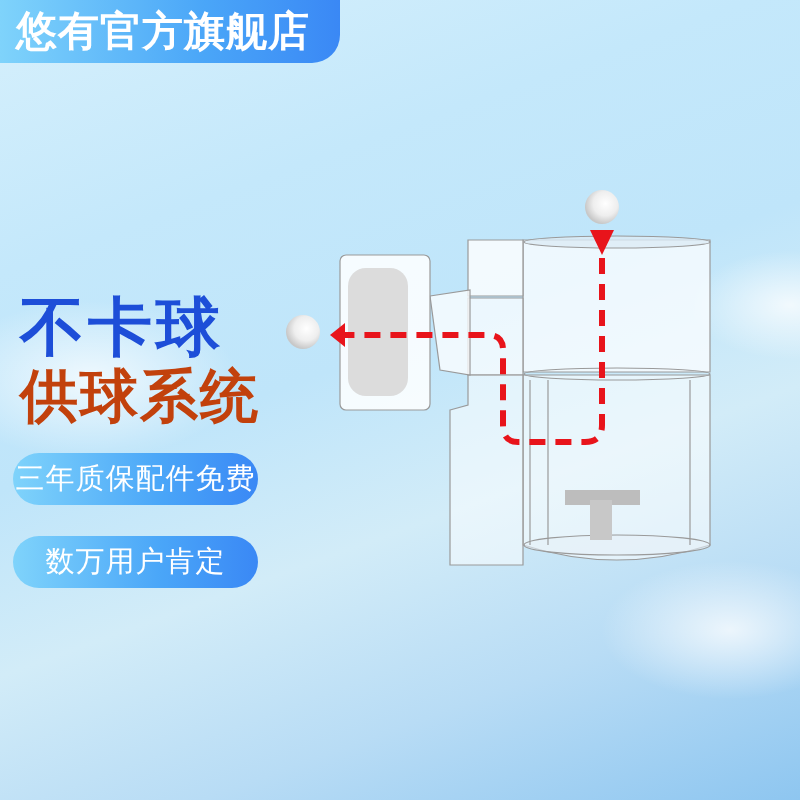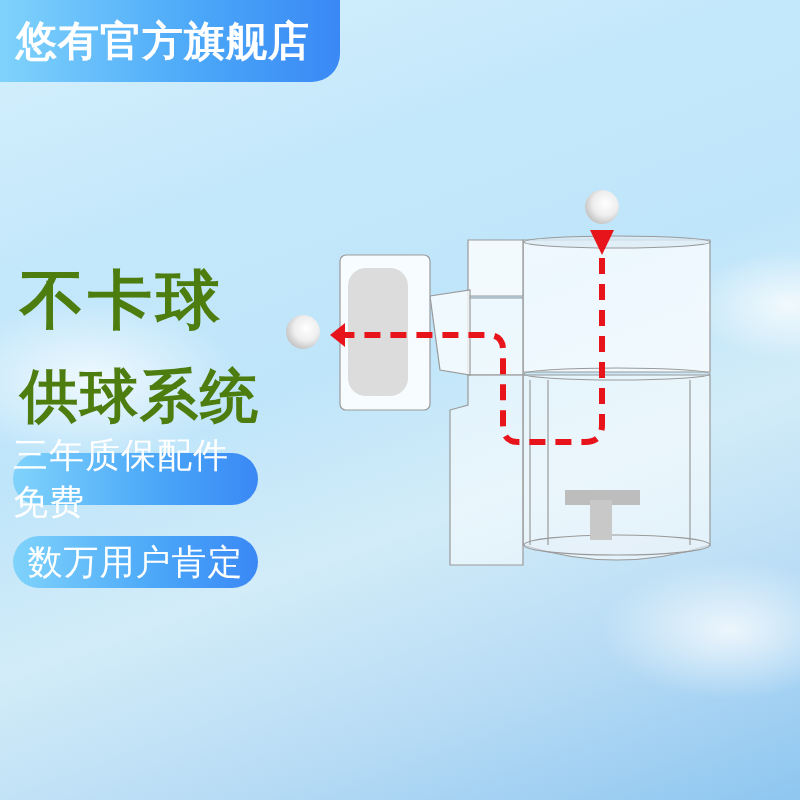--- a/index.html
+++ b/index.html
@@ -7,7 +7,7 @@
     font-family:"DejaVu Sans","Liberation Sans",sans-serif;
     background:linear-gradient(160deg,#d6f0fc 0%,#c4e8fb 25%,#bfe5fa 45%,#d2ecf8 62%,#b8dcf5 80%,#8ec6f0 100%);}
   .cloud{position:absolute;border-radius:50%;background:radial-gradient(ellipse at center,rgba(255,255,255,0.75) 0%,rgba(255,255,255,0) 70%);}
-  .brand{position:absolute;left:0;top:0;width:340px;height:82px;border-radius:0 0 28px 0;
+  .brand{position:absolute;left:0;top:0;width:340px;height:63px;border-radius:0 0 28px 0;
     background:linear-gradient(90deg,#7fd3fb 0%,#4aa6f8 60%,#3a88f5 100%);
     display:flex;align-items:center;padding-left:16px;box-sizing:border-box;}
   .brand span{color:#fff;font-size:41px;font-weight:bold;letter-spacing:1px;}

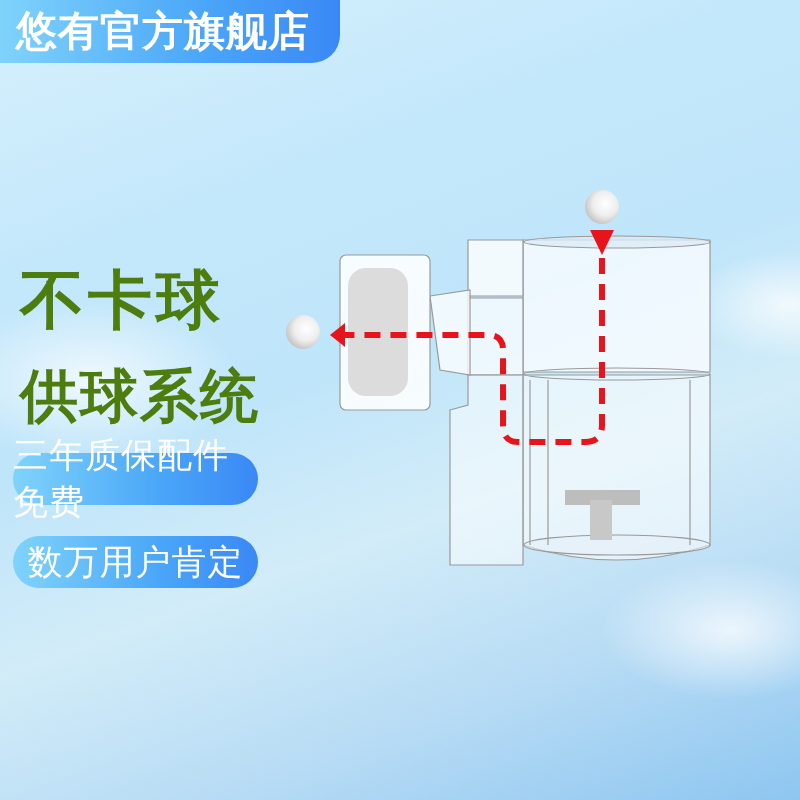--- a/index.html
+++ b/index.html
@@ -11,7 +11,7 @@
     background:linear-gradient(90deg,#7fd3fb 0%,#4aa6f8 60%,#3a88f5 100%);
     display:flex;align-items:center;padding-left:16px;box-sizing:border-box;}
   .brand span{color:#fff;font-size:41px;font-weight:bold;letter-spacing:1px;}
-  .h1{position:absolute;left:20px;top:257px;color:#4d7c0f;font-size:64px;font-weight:bold;letter-spacing:4px;}
+  .h1{position:absolute;left:20px;top:284px;color:#1d4ed8;font-size:64px;font-weight:bold;letter-spacing:4px;}
   .h2{position:absolute;left:20px;top:358px;color:#4d7c0f;font-size:58px;font-weight:bold;letter-spacing:2px;}
   .pill{position:absolute;left:13px;width:245px;height:52px;border-radius:26px;
     background:linear-gradient(90deg,#7fd3fb 0%,#4aa6f8 60%,#3a88f5 100%);

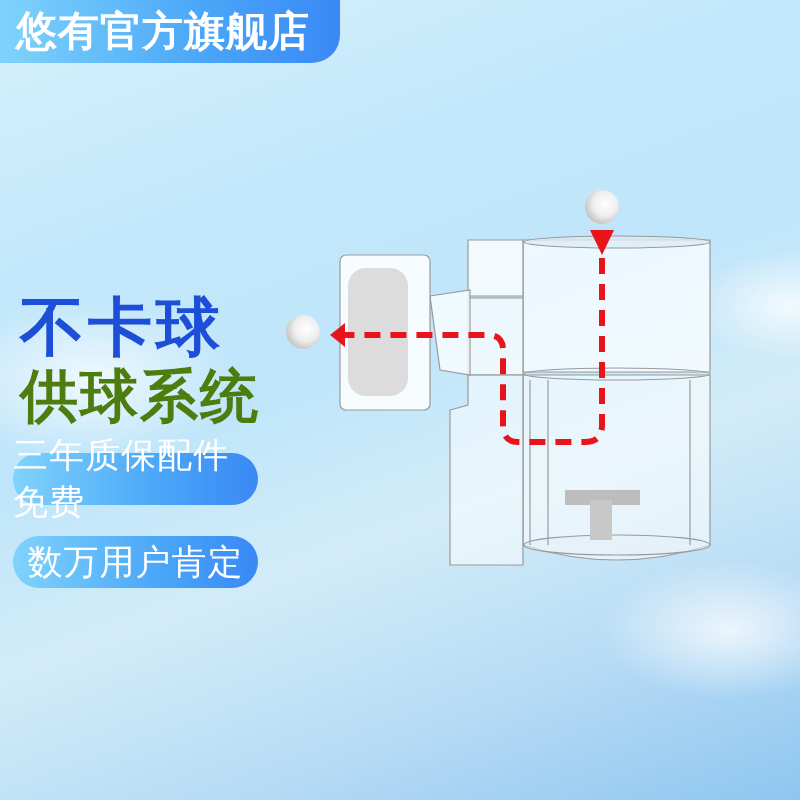--- a/index.html
+++ b/index.html
@@ -12,7 +12,7 @@
     display:flex;align-items:center;padding-left:16px;box-sizing:border-box;}
   .brand span{color:#fff;font-size:41px;font-weight:bold;letter-spacing:1px;}
   .h1{position:absolute;left:20px;top:284px;color:#1d4ed8;font-size:64px;font-weight:bold;letter-spacing:4px;}
-  .h2{position:absolute;left:20px;top:358px;color:#4d7c0f;font-size:58px;font-weight:bold;letter-spacing:2px;}
+  .h2{position:absolute;left:20px;top:358px;color:#c2410c;font-size:58px;font-weight:bold;letter-spacing:2px;}
   .pill{position:absolute;left:13px;width:245px;height:52px;border-radius:26px;
     background:linear-gradient(90deg,#7fd3fb 0%,#4aa6f8 60%,#3a88f5 100%);
     display:flex;align-items:center;justify-content:center;color:#fff;font-size:35px;letter-spacing:1px;}

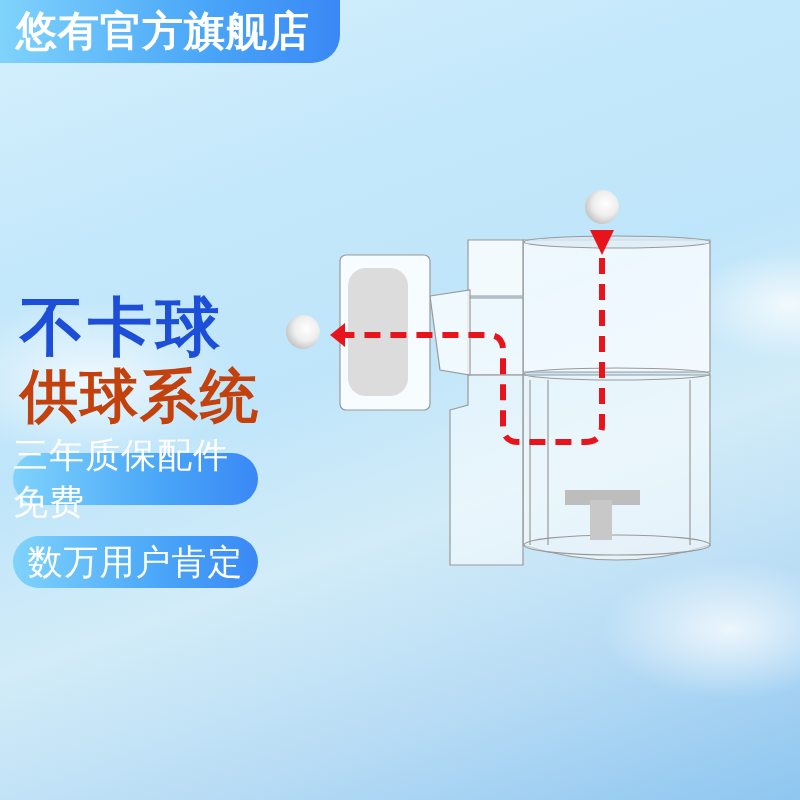--- a/index.html
+++ b/index.html
@@ -15,7 +15,7 @@
   .h2{position:absolute;left:20px;top:358px;color:#c2410c;font-size:58px;font-weight:bold;letter-spacing:2px;}
   .pill{position:absolute;left:13px;width:245px;height:52px;border-radius:26px;
     background:linear-gradient(90deg,#7fd3fb 0%,#4aa6f8 60%,#3a88f5 100%);
-    display:flex;align-items:center;justify-content:center;color:#fff;font-size:35px;letter-spacing:1px;}
+    display:flex;align-items:center;justify-content:center;color:#fff;font-size:29px;letter-spacing:1px;}
   .product{position:absolute;left:0;top:0;width:800px;height:800px;}
 </style>
 </head>

